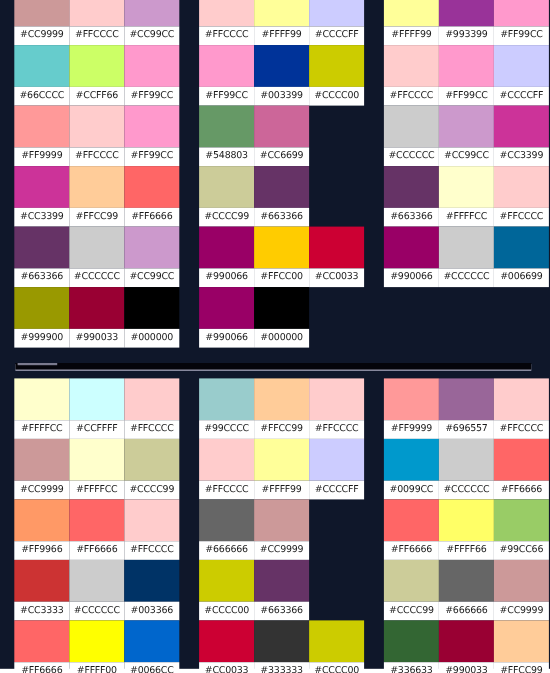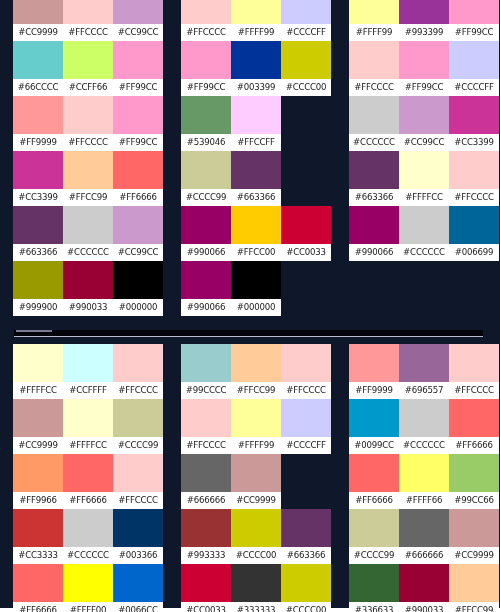--- a/index.html
+++ b/index.html
@@ -216,7 +216,7 @@
         <div class="swatch-row">
           <div class="swatch-cell">
             <div class="swatch-chip" style="background: rgb(102, 153, 102);"></div>
-            <div class="swatch-label">#539046</div>
+            <div class="swatch-label">#548803</div>
           </div>
           <div class="swatch-cell">
             <div class="swatch-chip" style="background: rgb(255, 204, 255);"></div>

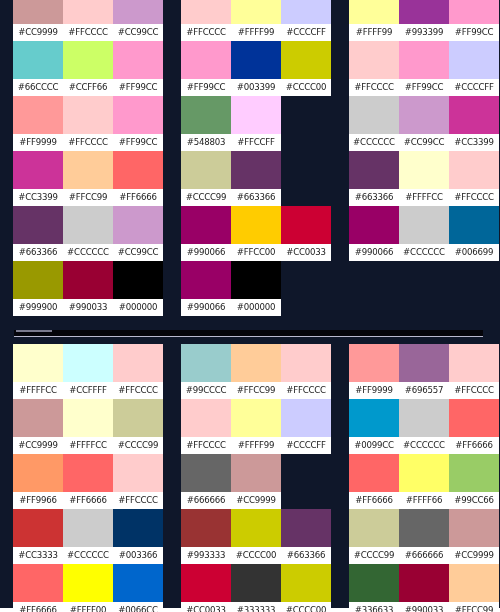--- a/index.html
+++ b/index.html
@@ -219,6 +219,10 @@
             <div class="swatch-label">#548803</div>
           </div>
           <div class="swatch-cell">
+            <div class="swatch-chip" style="background: rgb(204, 102, 153);"></div>
+            <div class="swatch-label">#CC6699</div>
+          </div>
+          <div class="swatch-cell">
             <div class="swatch-chip" style="background: rgb(255, 204, 255);"></div>
             <div class="swatch-label">#FFCCFF</div>
           </div>

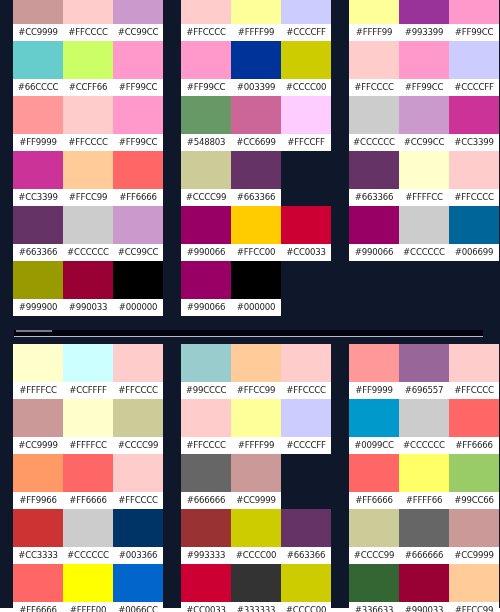--- a/index.html
+++ b/index.html
@@ -222,10 +222,6 @@
             <div class="swatch-chip" style="background: rgb(204, 102, 153);"></div>
             <div class="swatch-label">#CC6699</div>
           </div>
-          <div class="swatch-cell">
-            <div class="swatch-chip" style="background: rgb(255, 204, 255);"></div>
-            <div class="swatch-label">#FFCCFF</div>
-          </div>
         </div>
         <div class="swatch-row">
           <div class="swatch-cell">

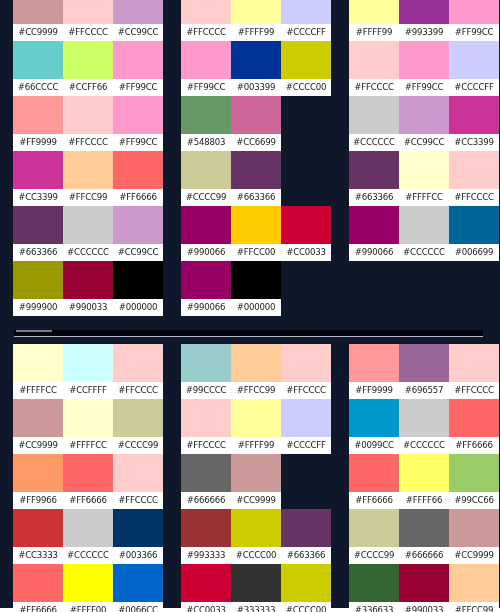--- a/index.html
+++ b/index.html
@@ -448,10 +448,6 @@
         </div>
         <div class="swatch-row">
           <div class="swatch-cell">
-            <div class="swatch-chip" style="background: rgb(153, 51, 51);"></div>
-            <div class="swatch-label">#993333</div>
-          </div>
-          <div class="swatch-cell">
             <div class="swatch-chip" style="background: rgb(204, 204, 0);"></div>
             <div class="swatch-label">#CCCC00</div>
           </div>

